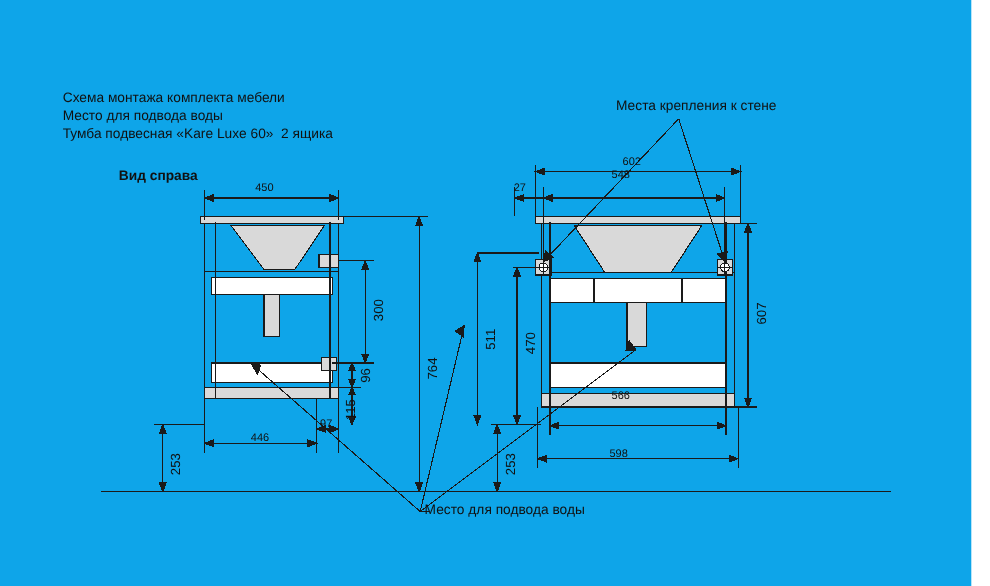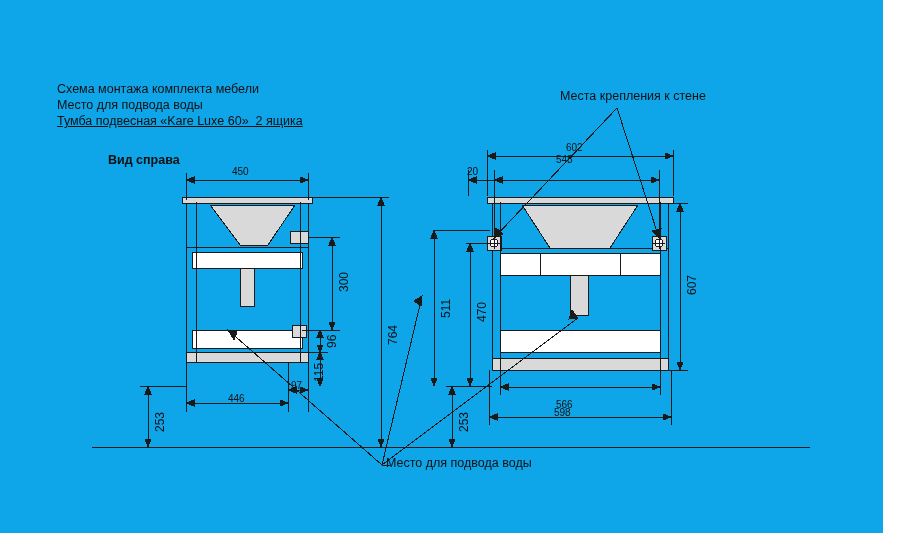--- a/index.html
+++ b/index.html
@@ -226,7 +226,7 @@
 
   <div class="lbl title-block" style="left:57px; top:81px;">Схема монтажа комплекта мебели</div>
   <div class="lbl title-block" style="left:57px; top:97px;">Место для подвода воды</div>
-  <div class="lbl title-block" style="left:57px; top:113px;text-decoration:underline;">Тумба подвесная «Kare Luxe 60»  2 ящика</div>
+  <div class="lbl title-block" style="left:57px; top:113px;">Тумба подвесная «Kare Luxe 60»  2 ящика</div>
 
   <div class="lbl heading" style="left:60px; top:152px;padding-left:48px;">Вид справа</div>
 

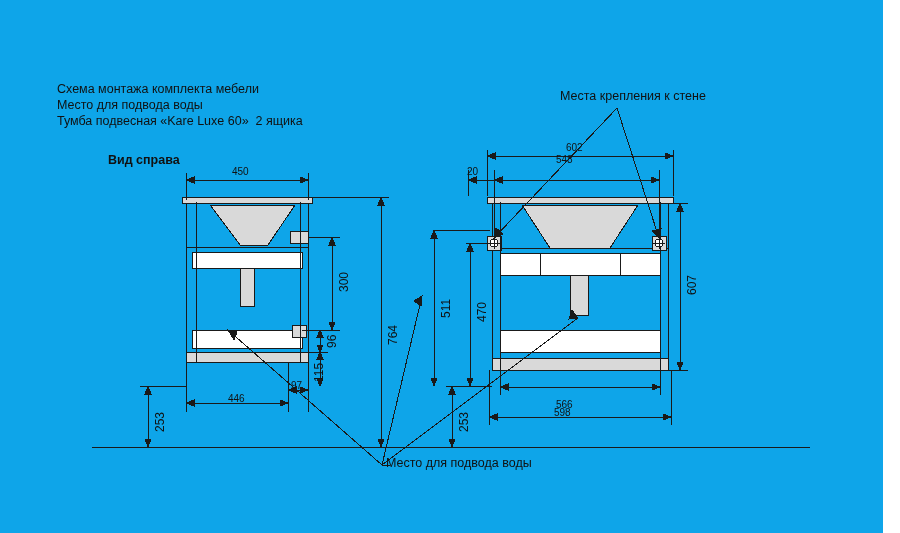--- a/index.html
+++ b/index.html
@@ -246,7 +246,7 @@
 
   <div class="lbl dim" style="left:566px; top:142px;">602</div>
   <div class="lbl dim" style="left:556px; top:154px;">548</div>
-  <div class="lbl dim" style="left:467px; top:166px;">20</div>
+  <div class="lbl dim" style="left:467px; top:166px;">27</div>
   <div class="lbl dim" style="left:556px; top:399px;text-align:center;">566</div>
   <div class="lbl dim" style="left:554px; top:407px;">598</div>
 

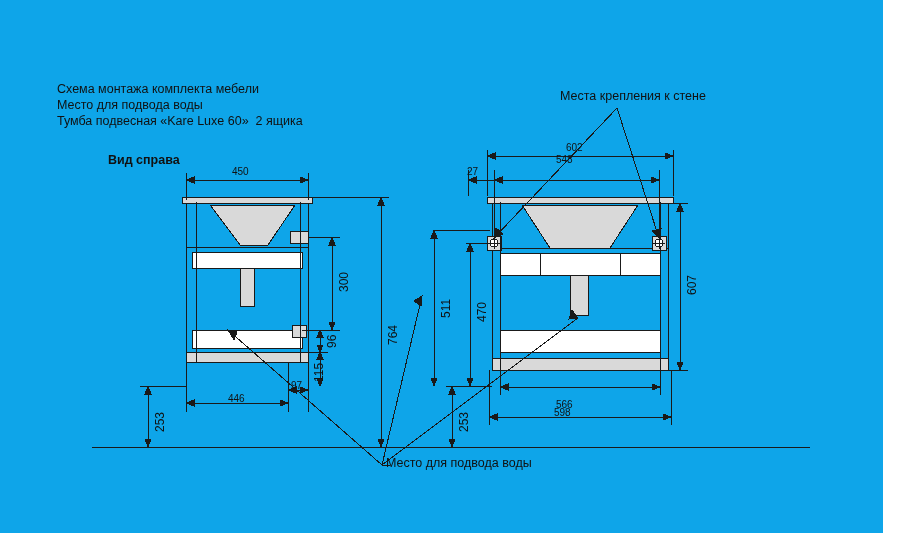--- a/index.html
+++ b/index.html
@@ -247,7 +247,7 @@
   <div class="lbl dim" style="left:566px; top:142px;">602</div>
   <div class="lbl dim" style="left:556px; top:154px;">548</div>
   <div class="lbl dim" style="left:467px; top:166px;">27</div>
-  <div class="lbl dim" style="left:556px; top:399px;text-align:center;">566</div>
+  <div class="lbl dim" style="left:556px; top:355px;text-align:center;">566</div>
   <div class="lbl dim" style="left:554px; top:407px;">598</div>
 
   <div class="lbl dim-v" style="left:685px; top:295px; transform:rotate(-90deg);">607</div>

